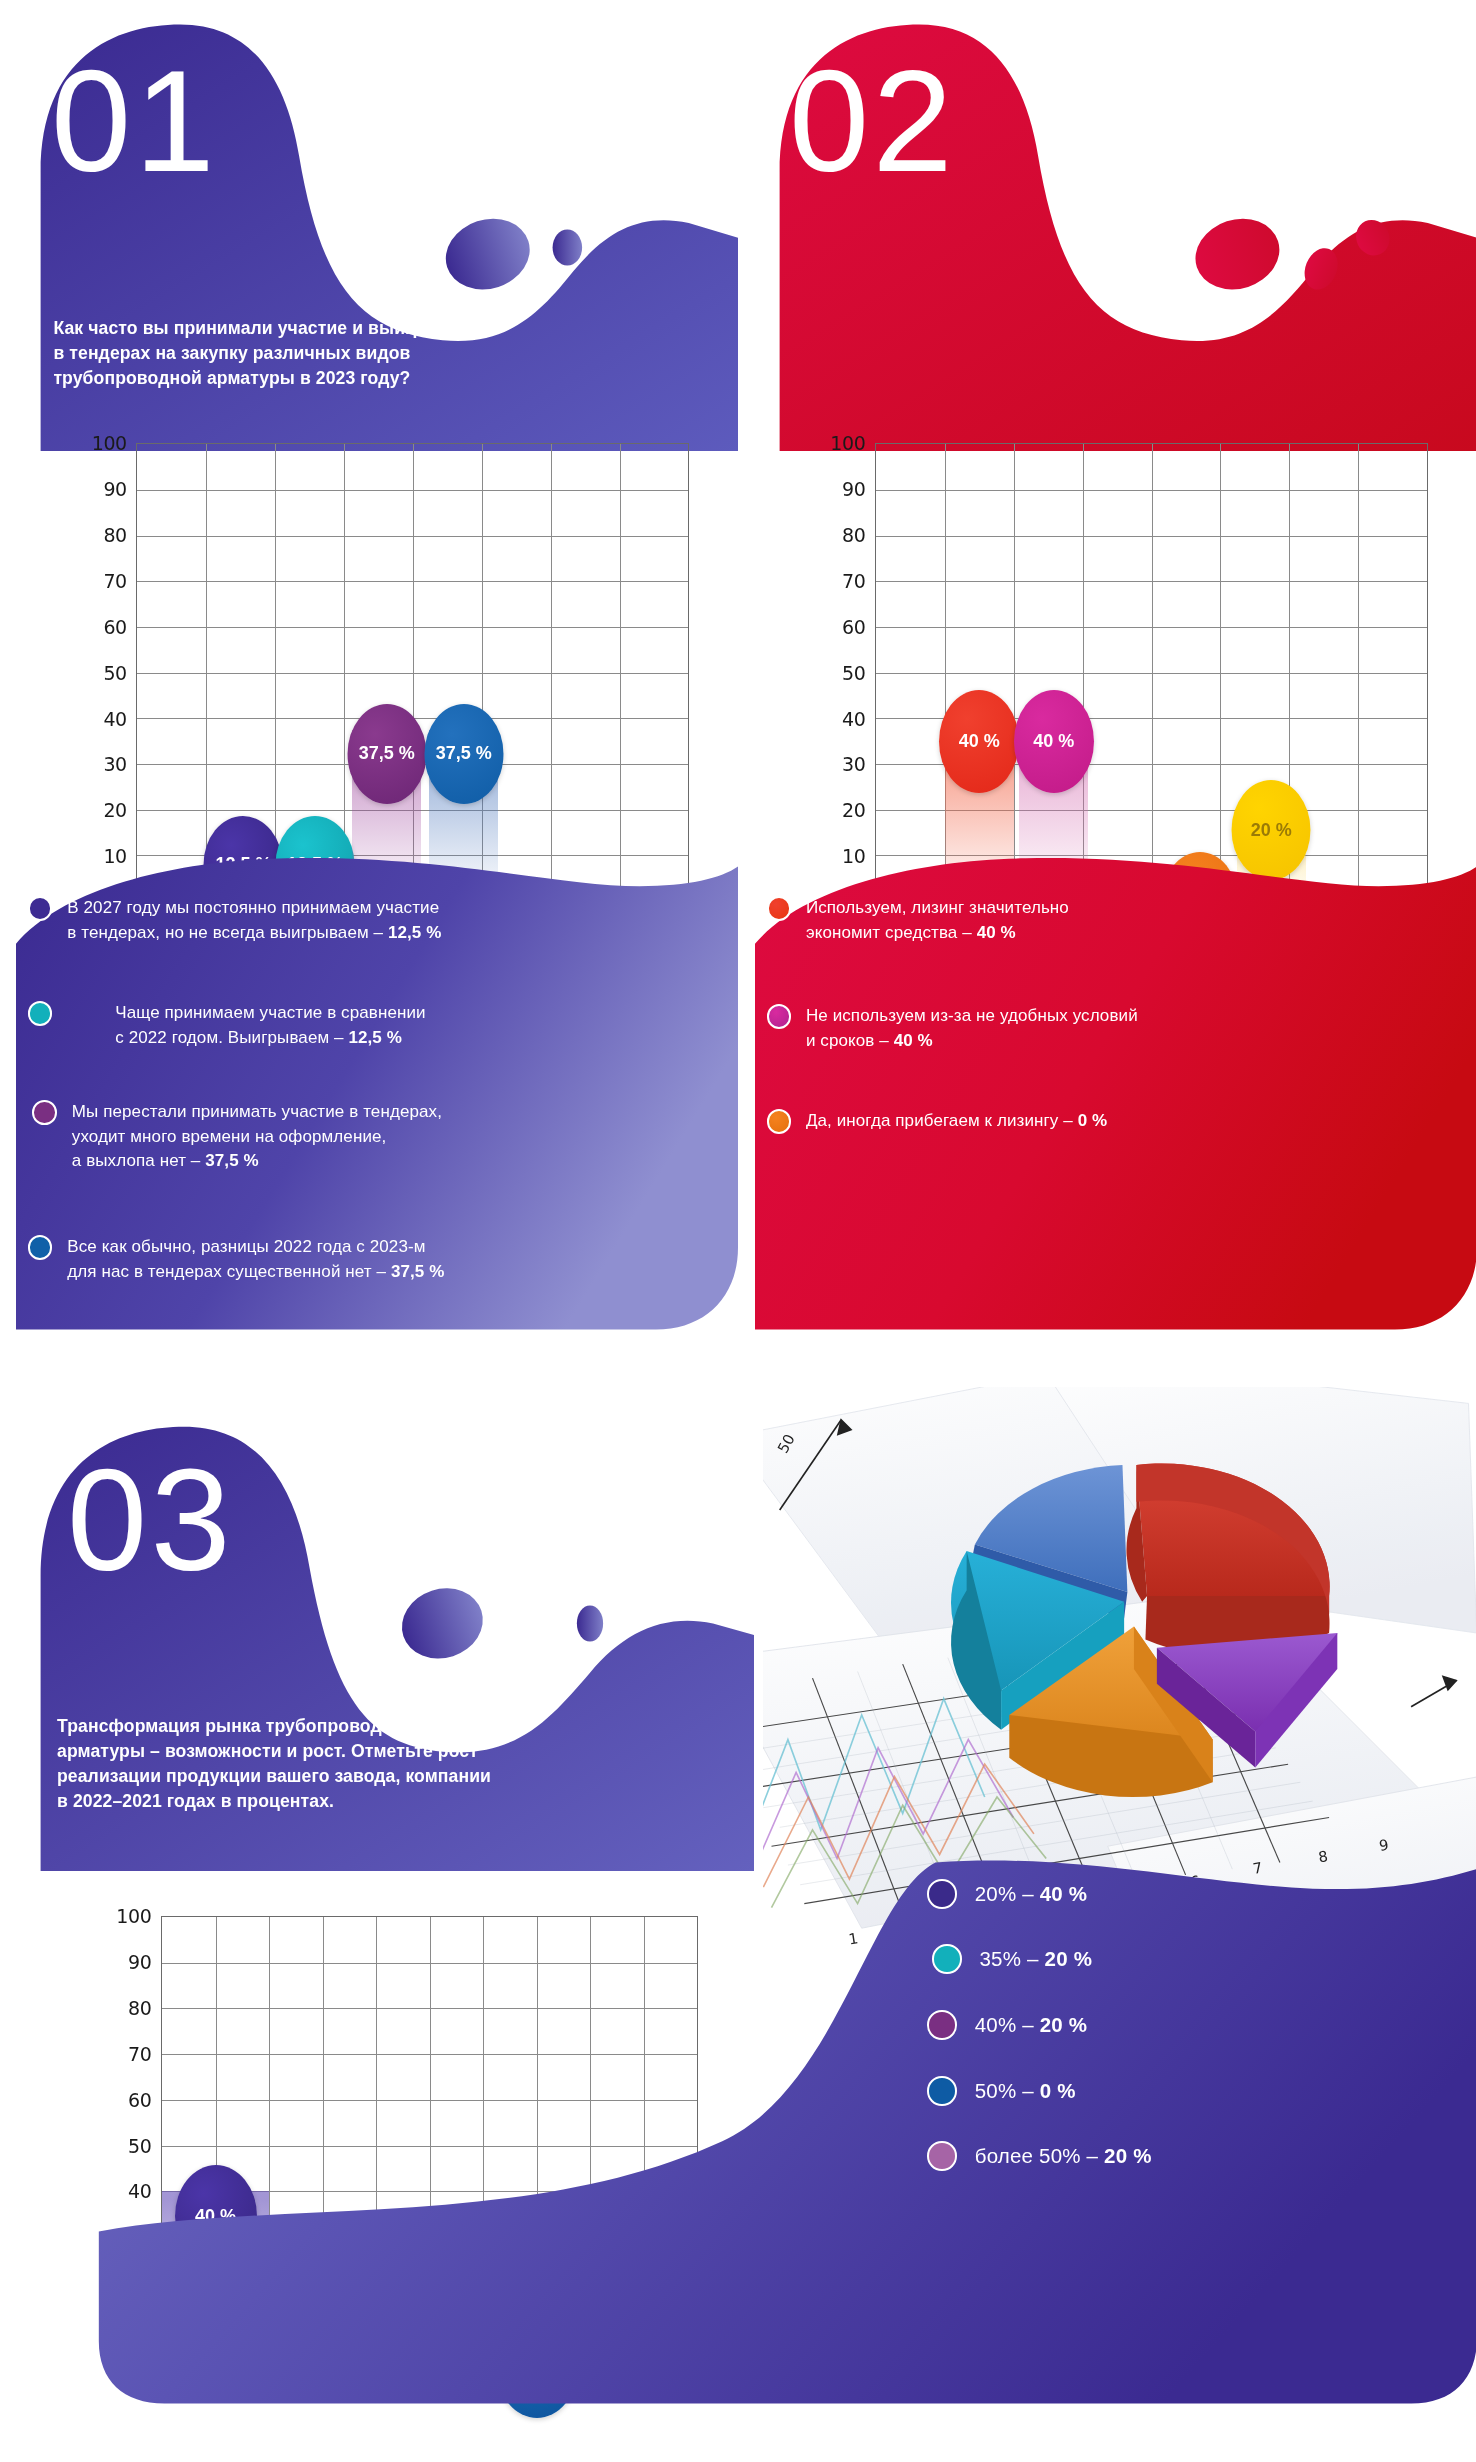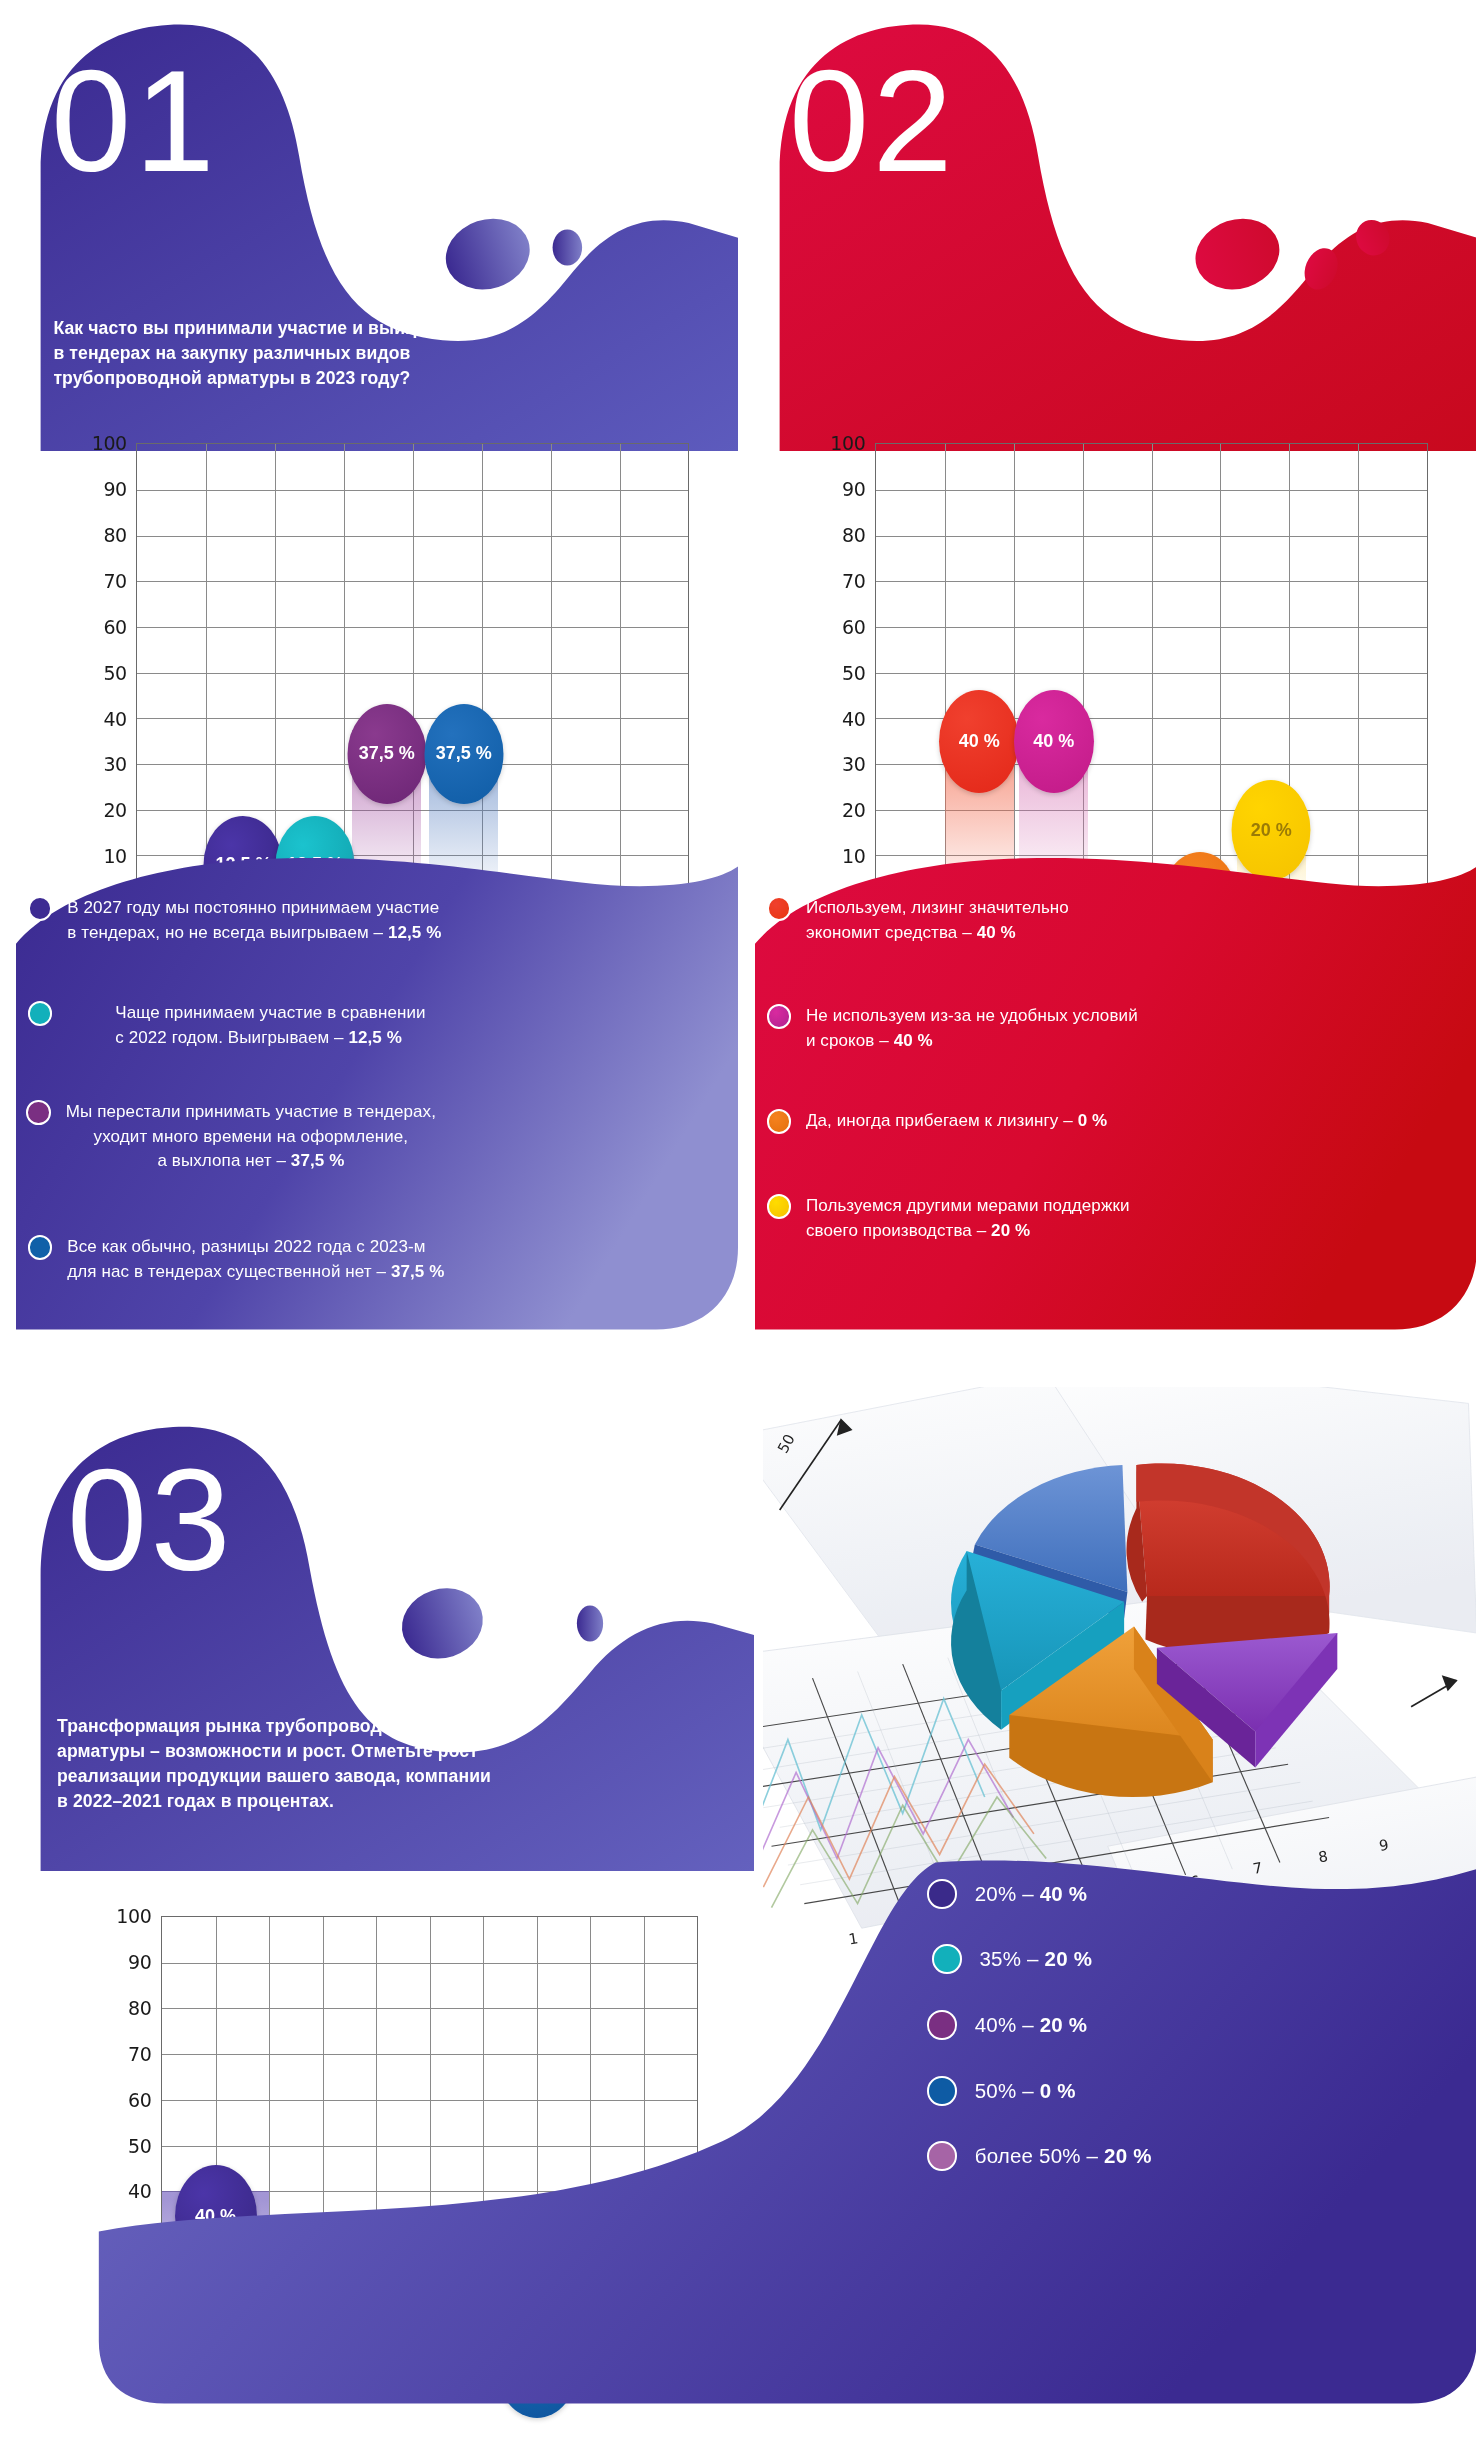--- a/index.html
+++ b/index.html
@@ -193,7 +193,7 @@
         <span class="legtxt"><span>Чаще принимаем участие в сравнении
 с 2022 годом. Выигрываем – </span><b>12,5 %</b></span>
       </div>
-      <div class="legrow" style="left:10px; top:263px; width:697px;text-align:center;">
+      <div class="legrow" style="left:16px; top:263px; width:697px;">
         <span class="dot" style="background:#7a2f82;"></span>
         <span class="legtxt"><span>Мы перестали принимать участие в тендерах,
 уходит много времени на оформление,

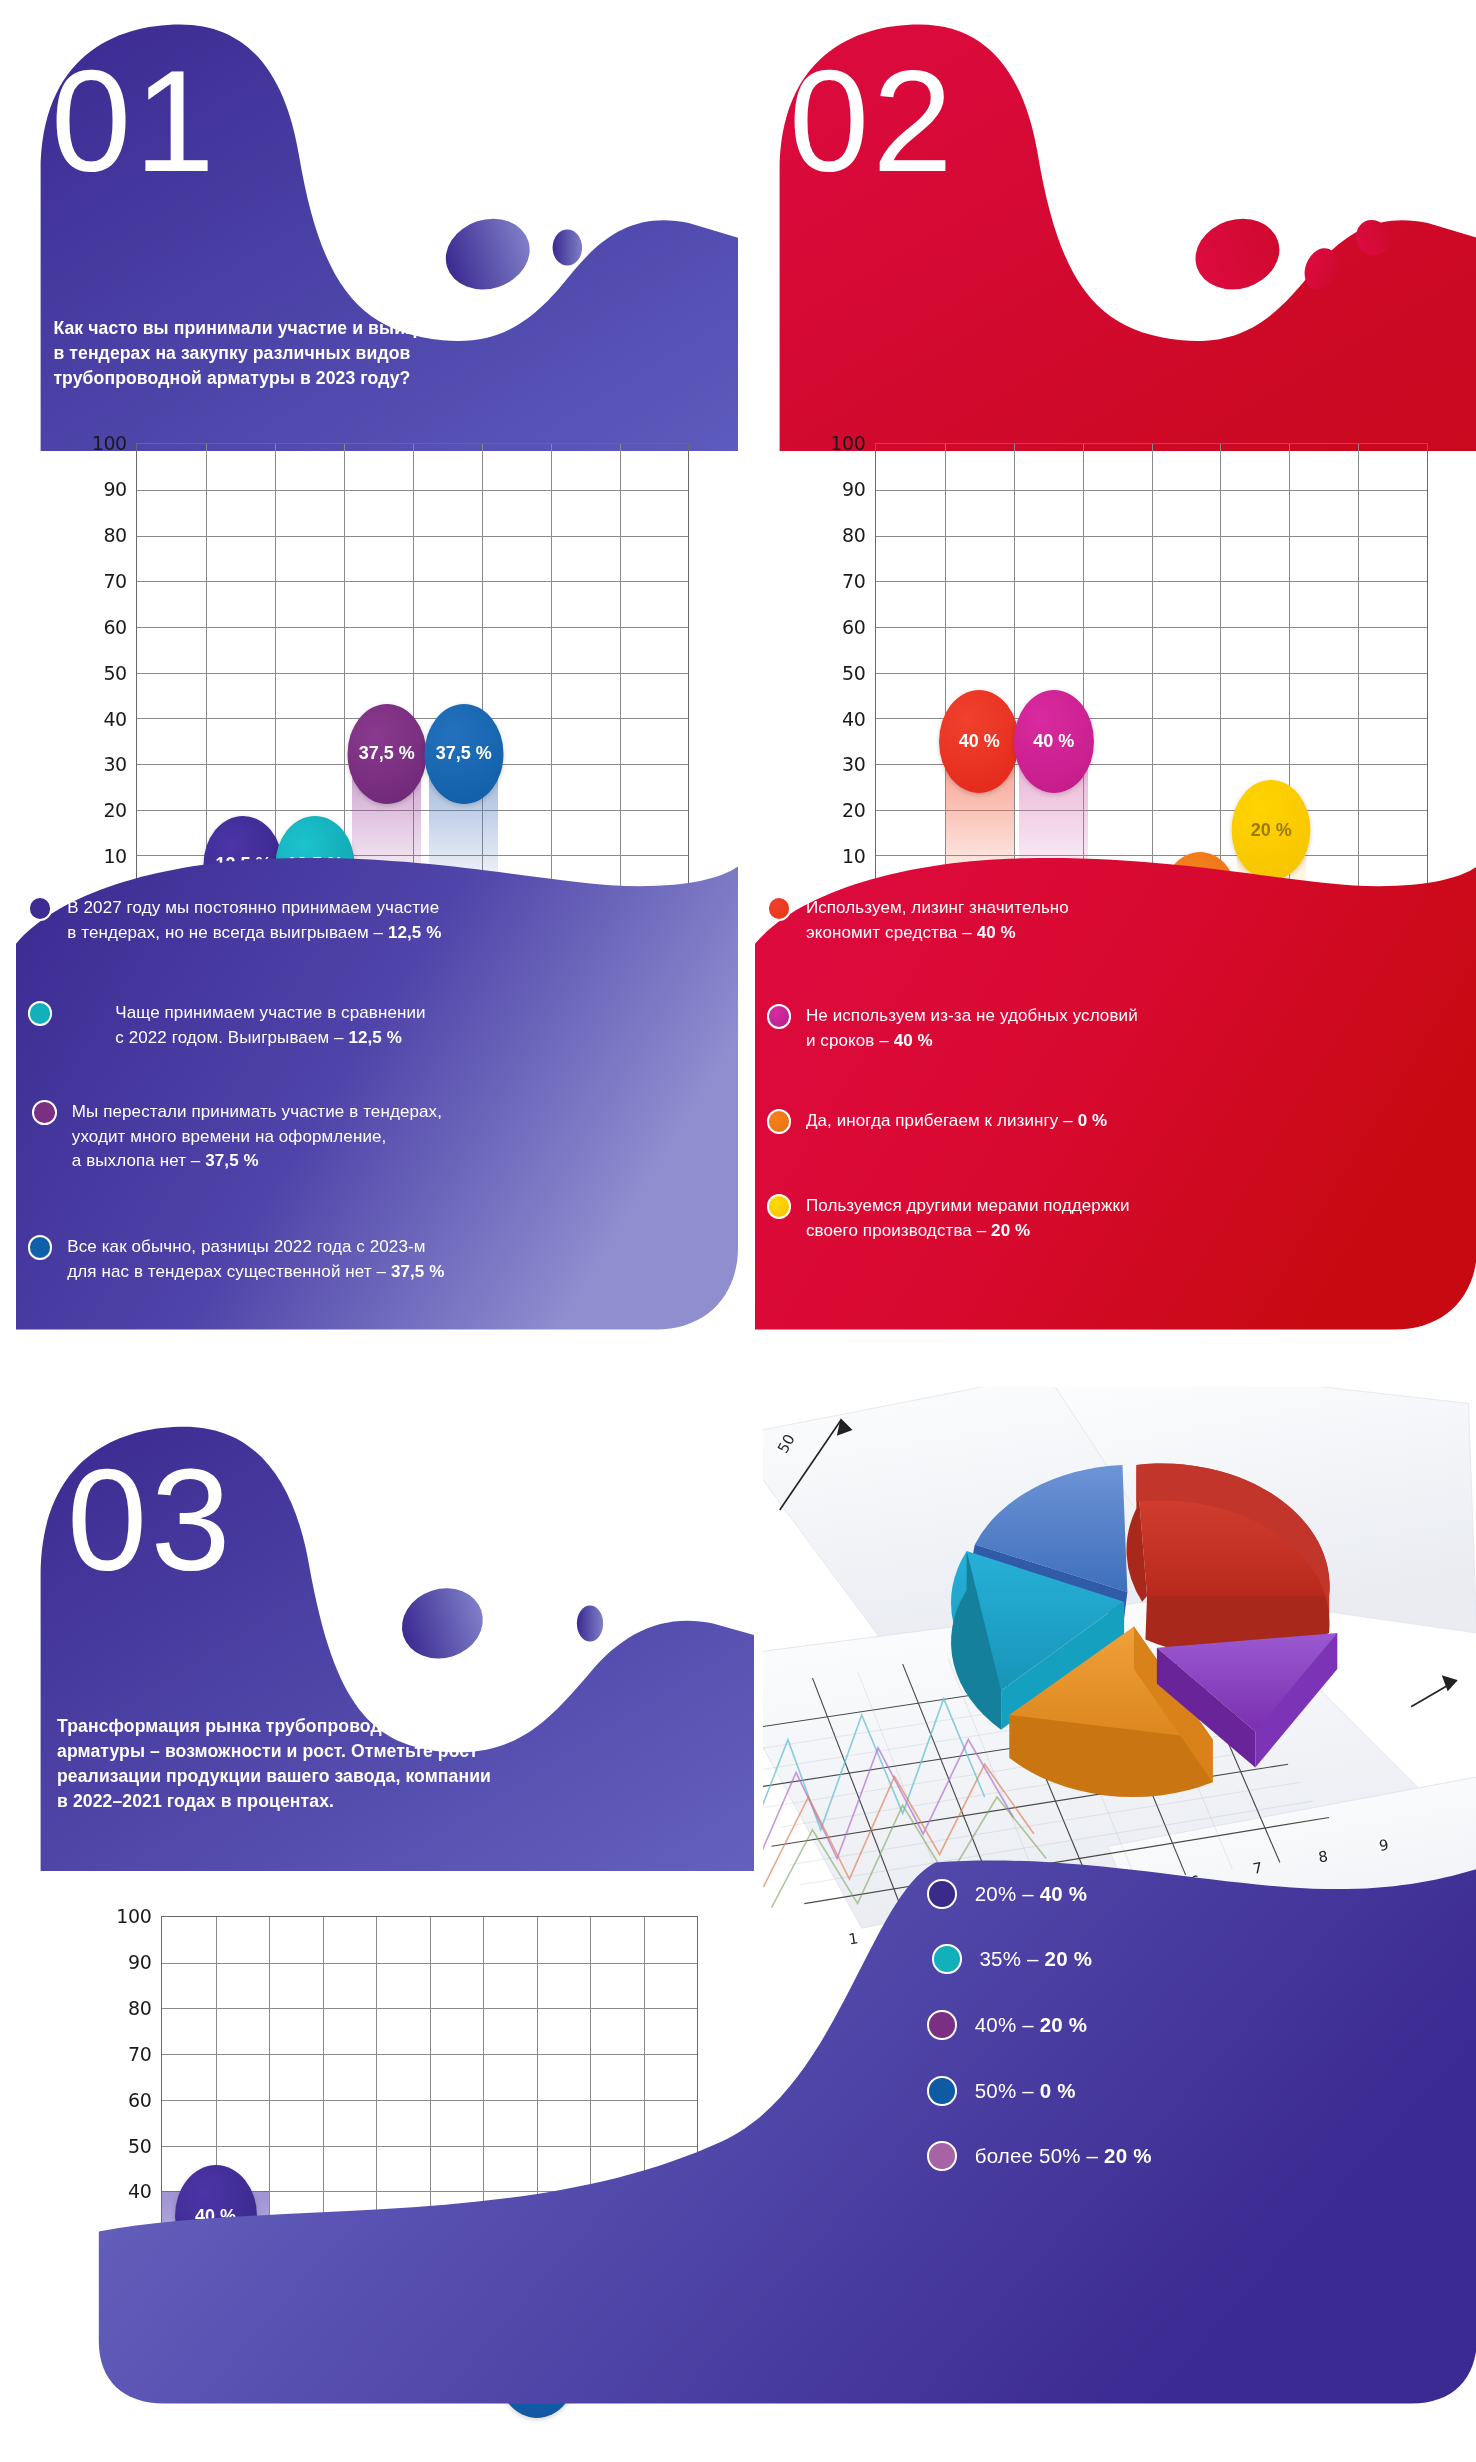--- a/index.html
+++ b/index.html
@@ -317,11 +317,6 @@
       <div class="legrow" style="left:11.5px; top:272px; width:697px;">
         <span class="dot" style="background:radial-gradient(circle at 35% 30%,#f5821f,#e5700e);"></span>
         <span class="legtxt"><span>Да, иногда прибегаем к лизингу – </span><b>0 %</b></span>
-      </div>
-      <div class="legrow" style="left:11.5px; top:357px; width:697px;">
-        <span class="dot" style="background:radial-gradient(circle at 35% 30%,#ffdc00,#f5c000);"></span>
-        <span class="legtxt"><span>Пользуемся другими мерами поддержки
-своего производства – </span><b>20 %</b></span>
       </div>
     </div>
   </div>

